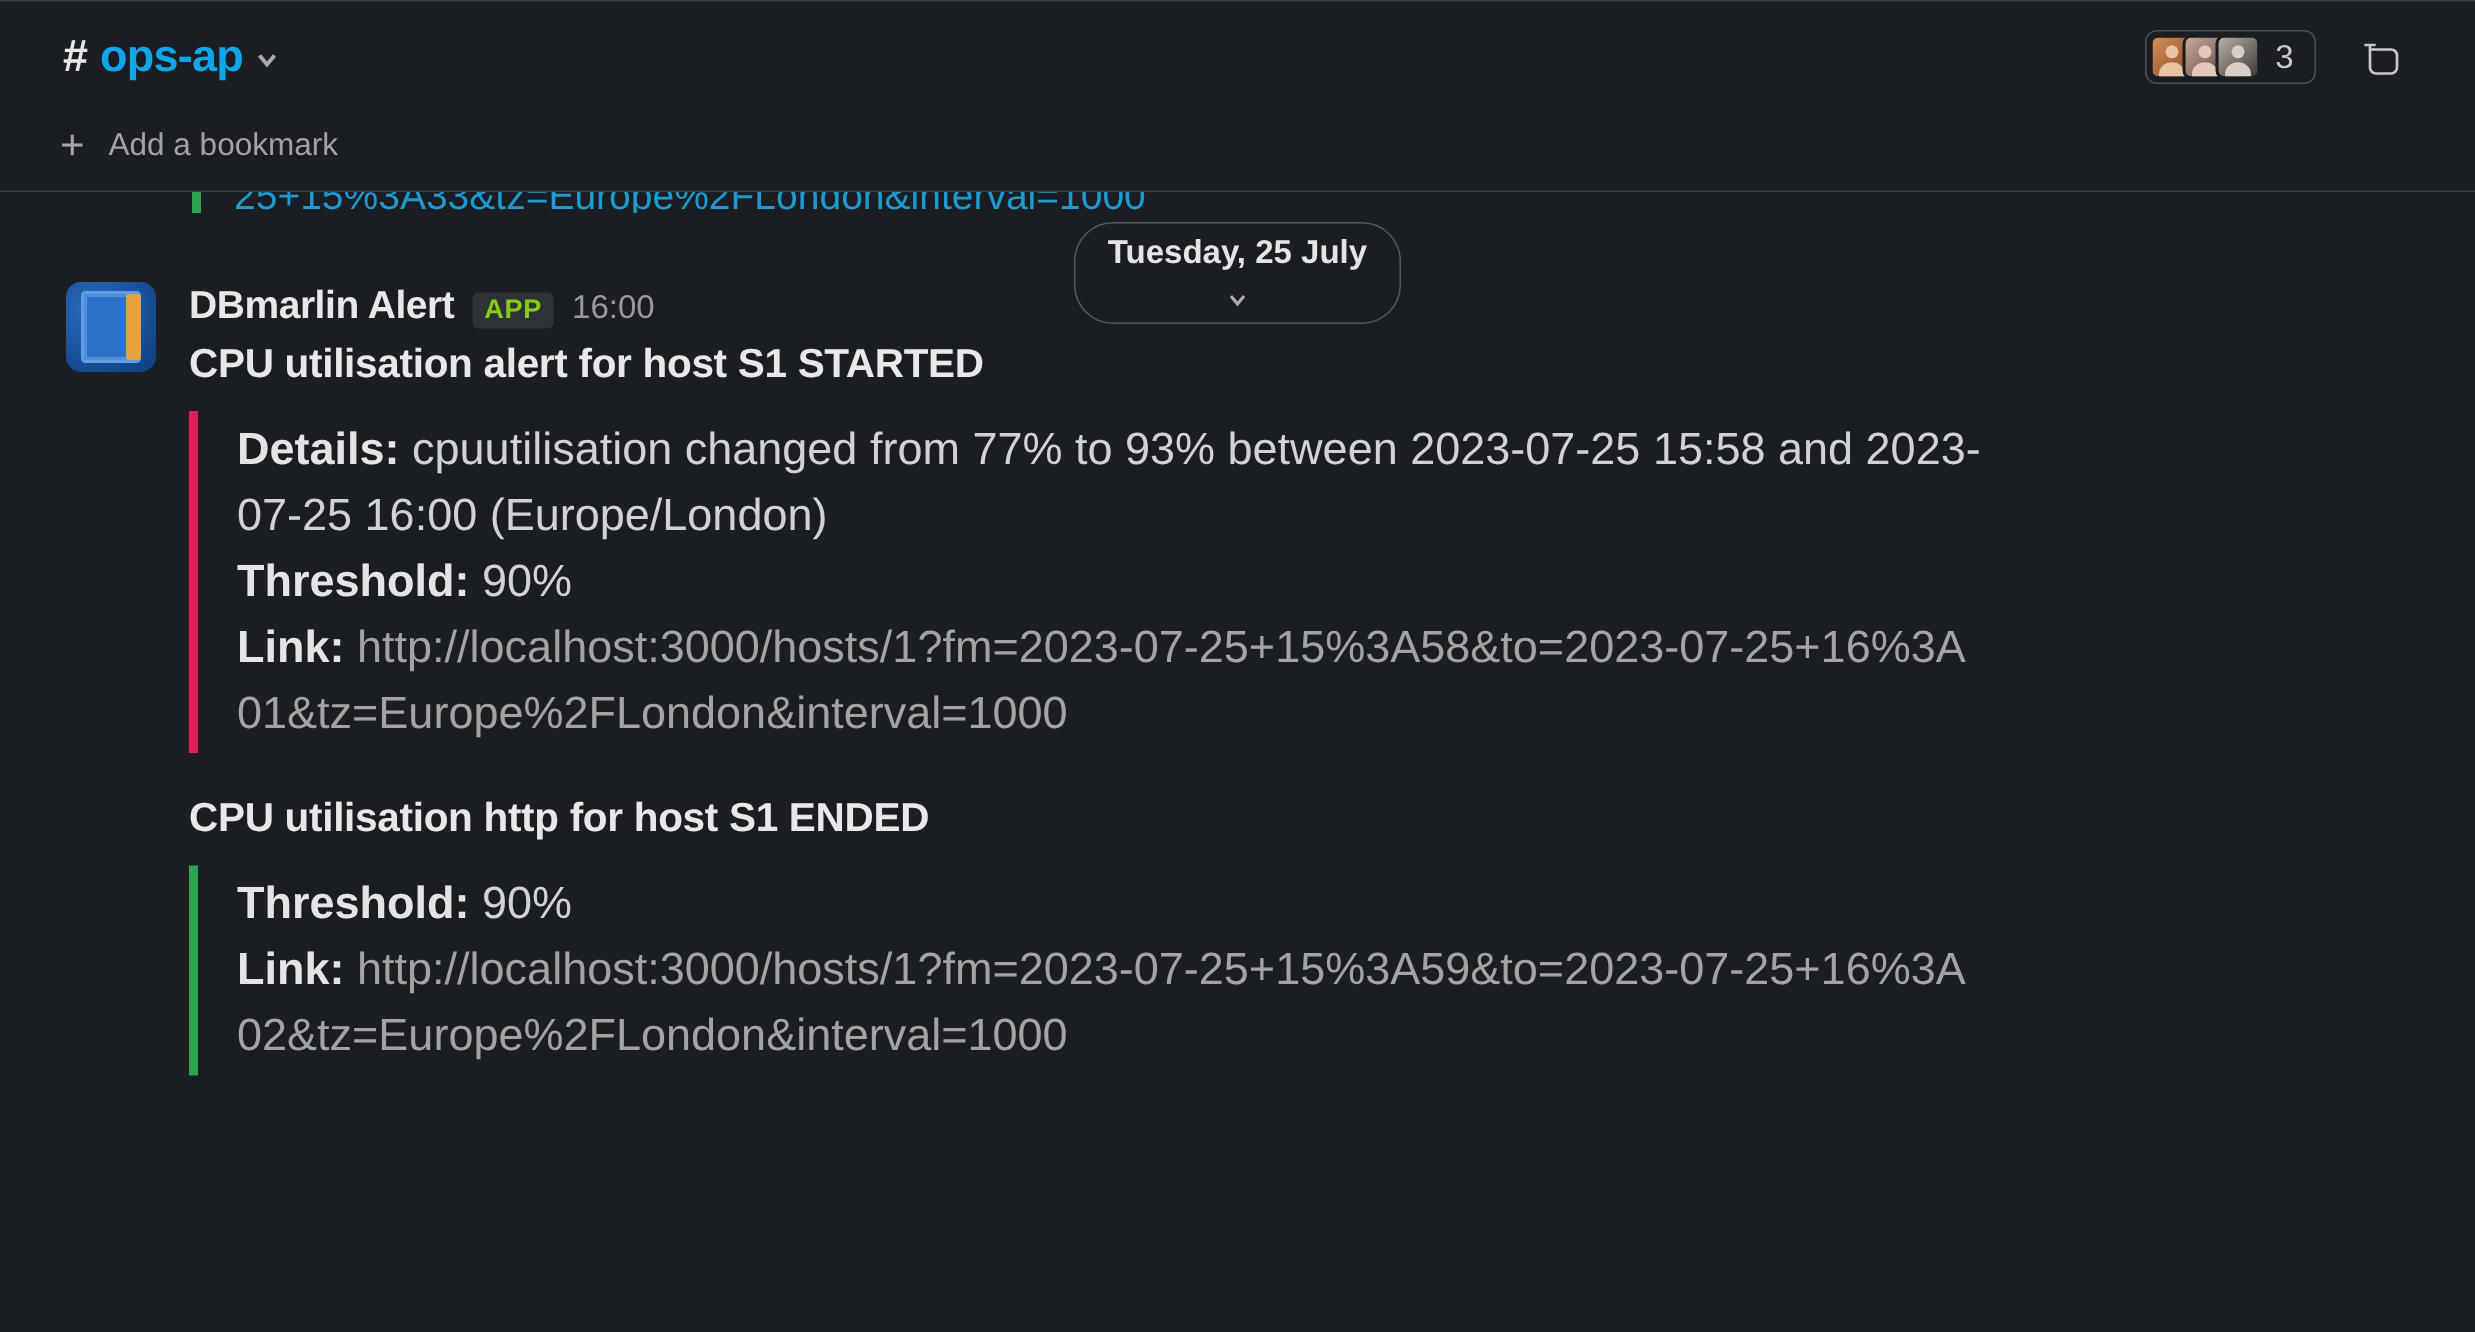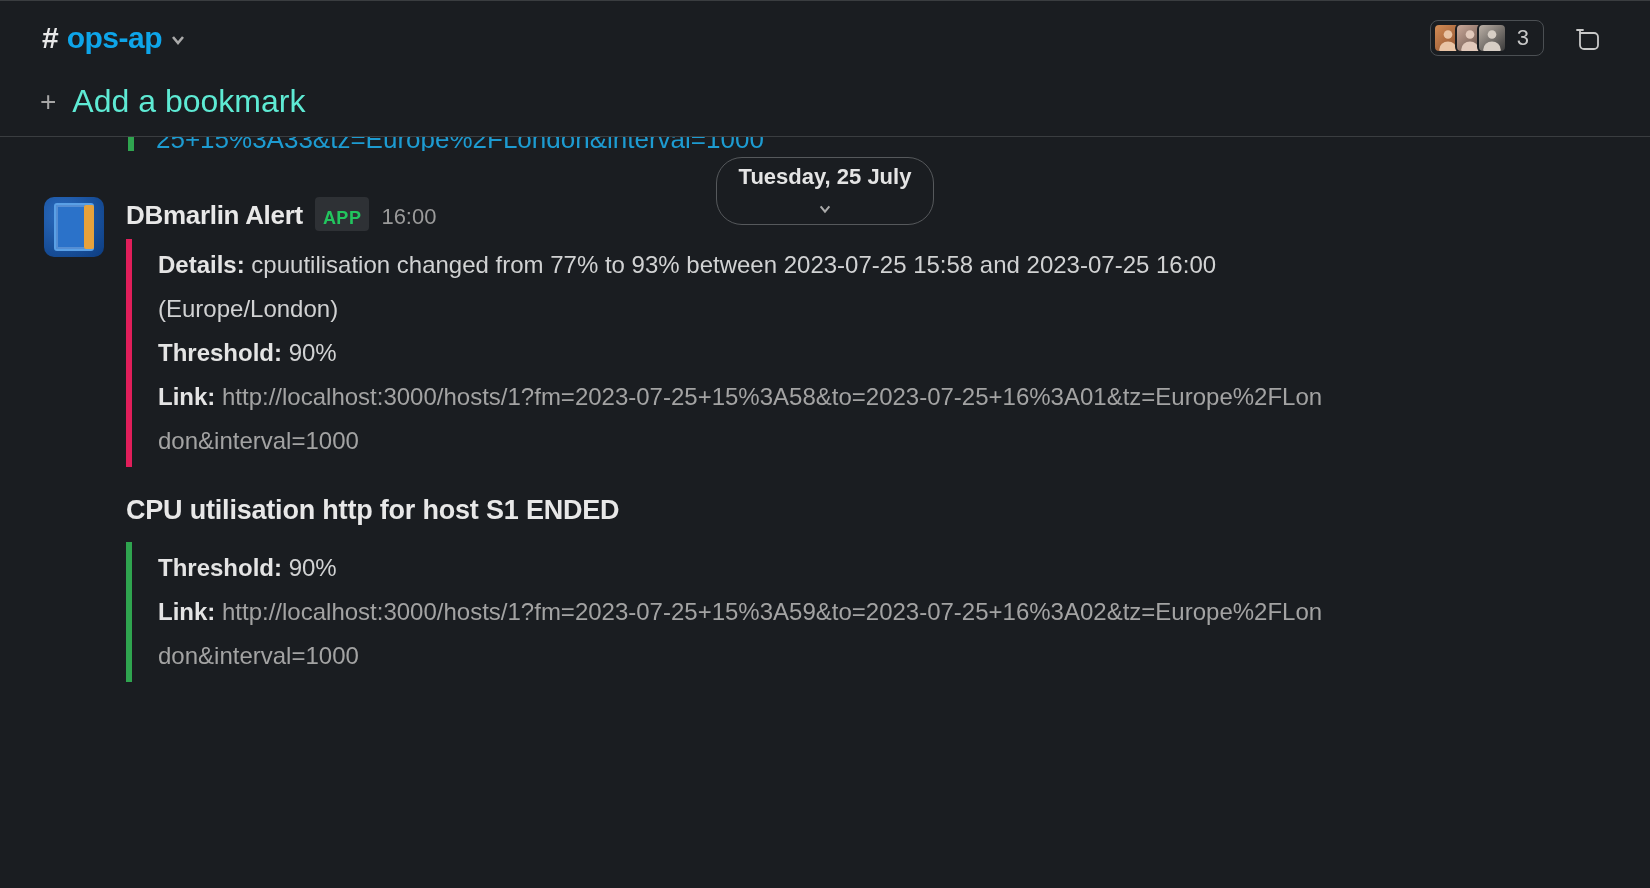--- a/index.html
+++ b/index.html
@@ -102,8 +102,8 @@
     line-height: 1;
   }
   .bookmark-label {
-    font-size: 32px;
-    color: #5eead4;
+    font-size: 21px;
+    color: #a3a3a3;
   }
 
   

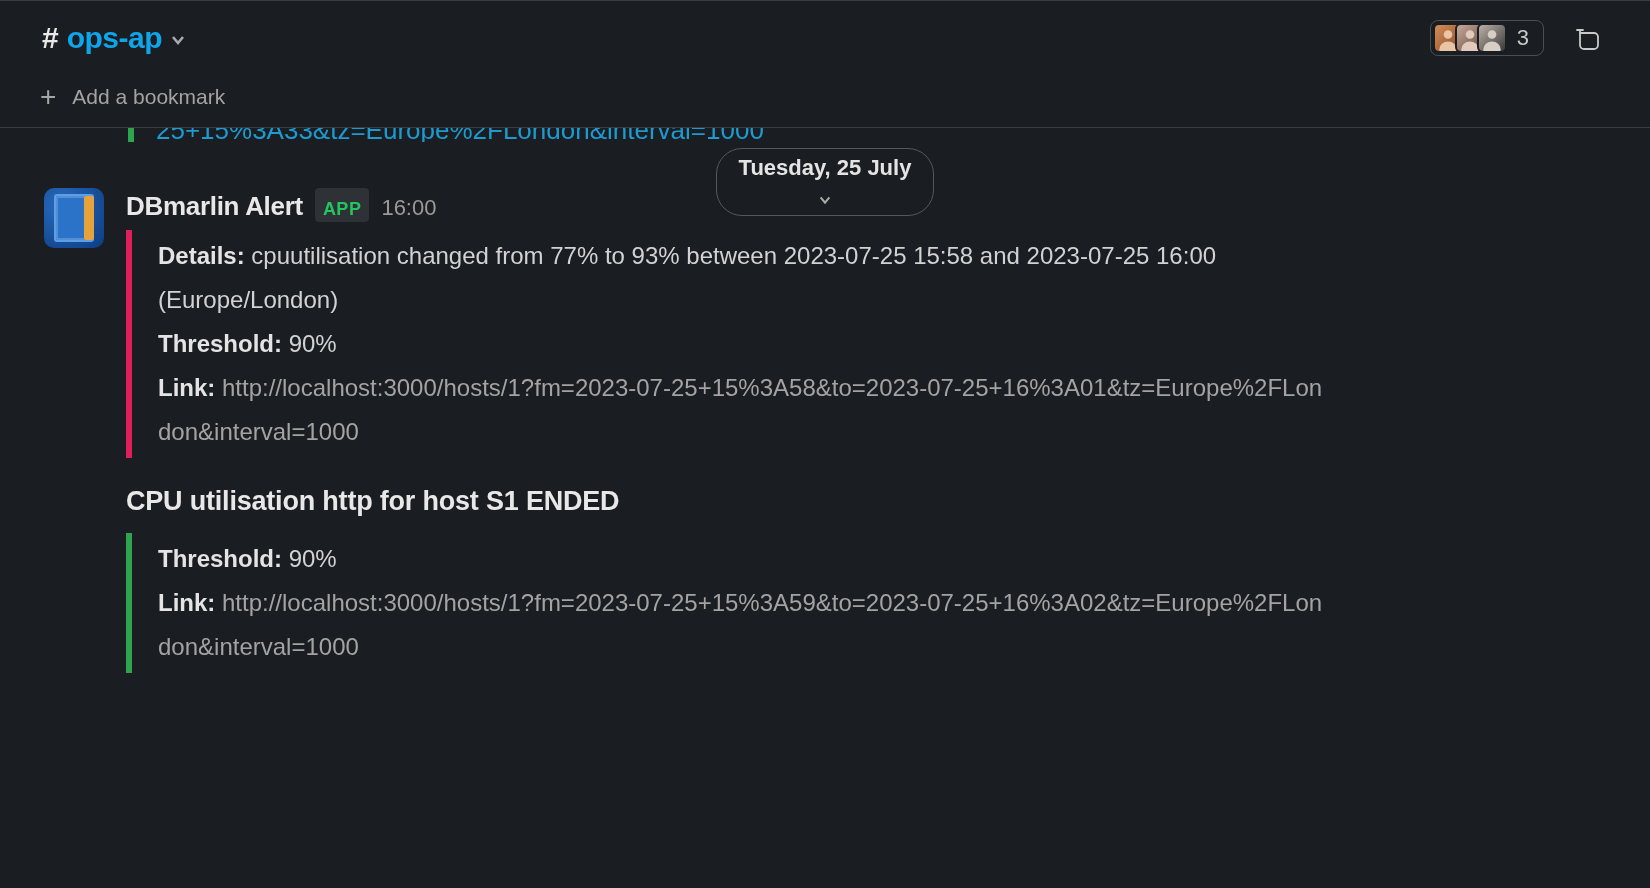--- a/index.html
+++ b/index.html
@@ -197,10 +197,10 @@
   .author { font-weight:900; font-size:26px; color:#e8e8e8; letter-spacing:-0.3px;}
   .app-badge {
     background:#2e3135;
-    color:#22c55e;
+    color:#84cc16;
     font-size:18px;
     font-weight:600;
-    padding:11px 8px 2px 8px;
+    padding:1px 8px 2px 8px;
     border-radius:4px;
     letter-spacing:0.5px;
     text-align:right;

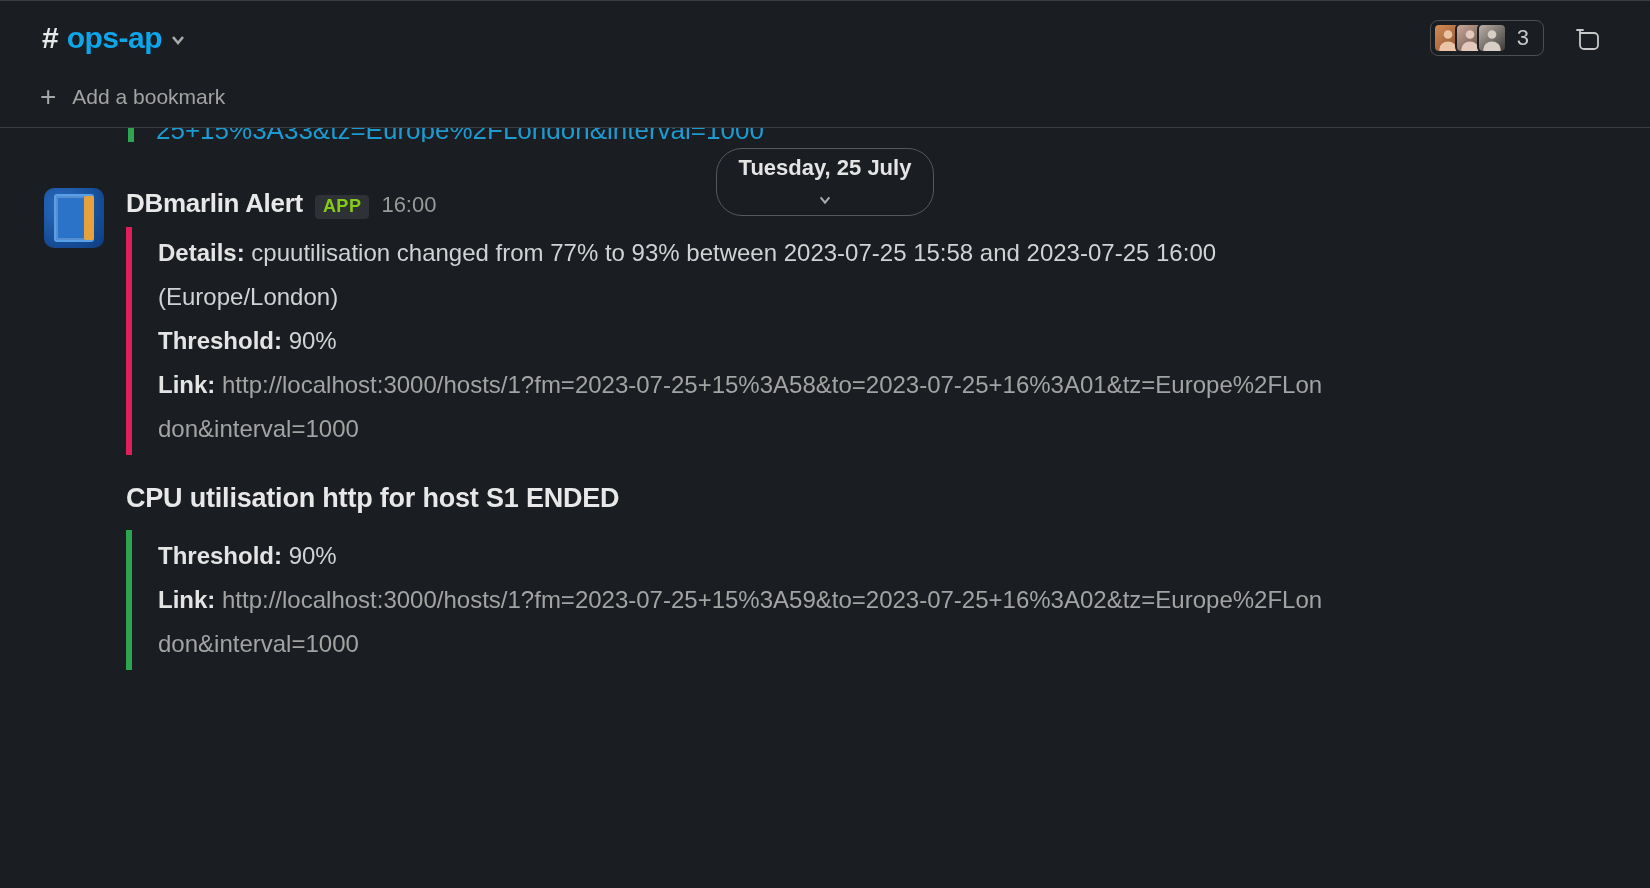--- a/index.html
+++ b/index.html
@@ -302,6 +302,7 @@
         <span class="timestamp">16:00</span>
       </div>
 
+      <div class="alert-title">CPU utilisation alert for host S1 STARTED</div>
       <div class="attach red">
         <div>
           <span class="label">Details:</span><span> cpuutilisation changed from 77% to 93% between 2023-07-25 15:58 and 2023-07-25 16:00 (Europe/London)</span>

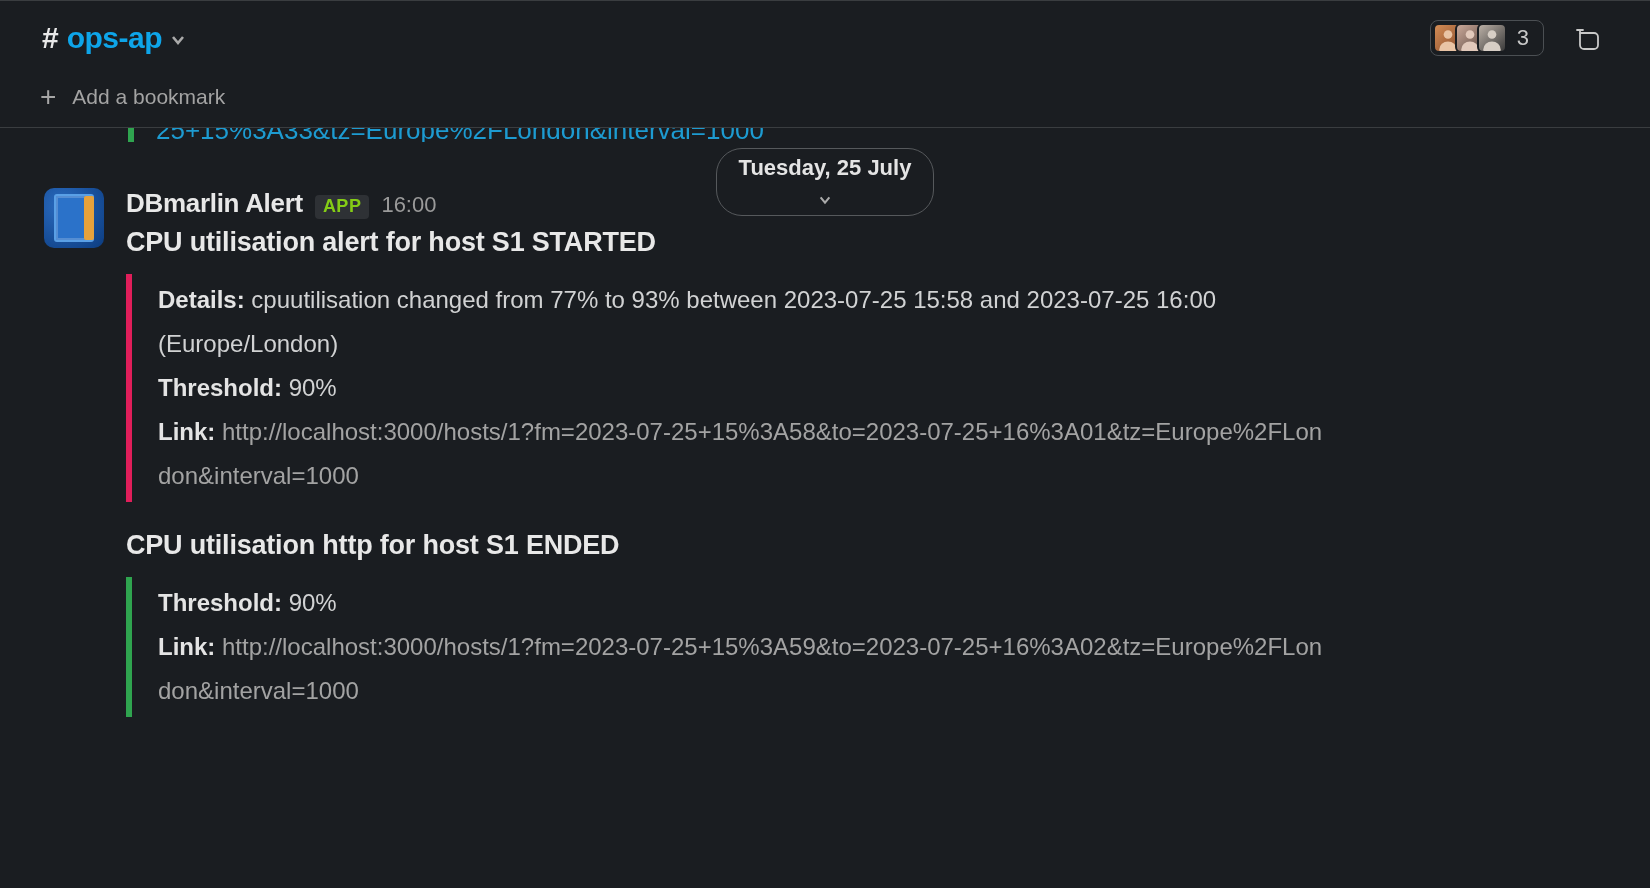--- a/index.html
+++ b/index.html
@@ -219,7 +219,7 @@
     border-left-width: 6px;
     border-left-style: solid;
     padding: 4px 0 4px 26px;
-    font-size: 24px;
+    font-size: 30px;
     line-height: 44px;
     color:#d1d2d3;
     max-width: 1200px;

